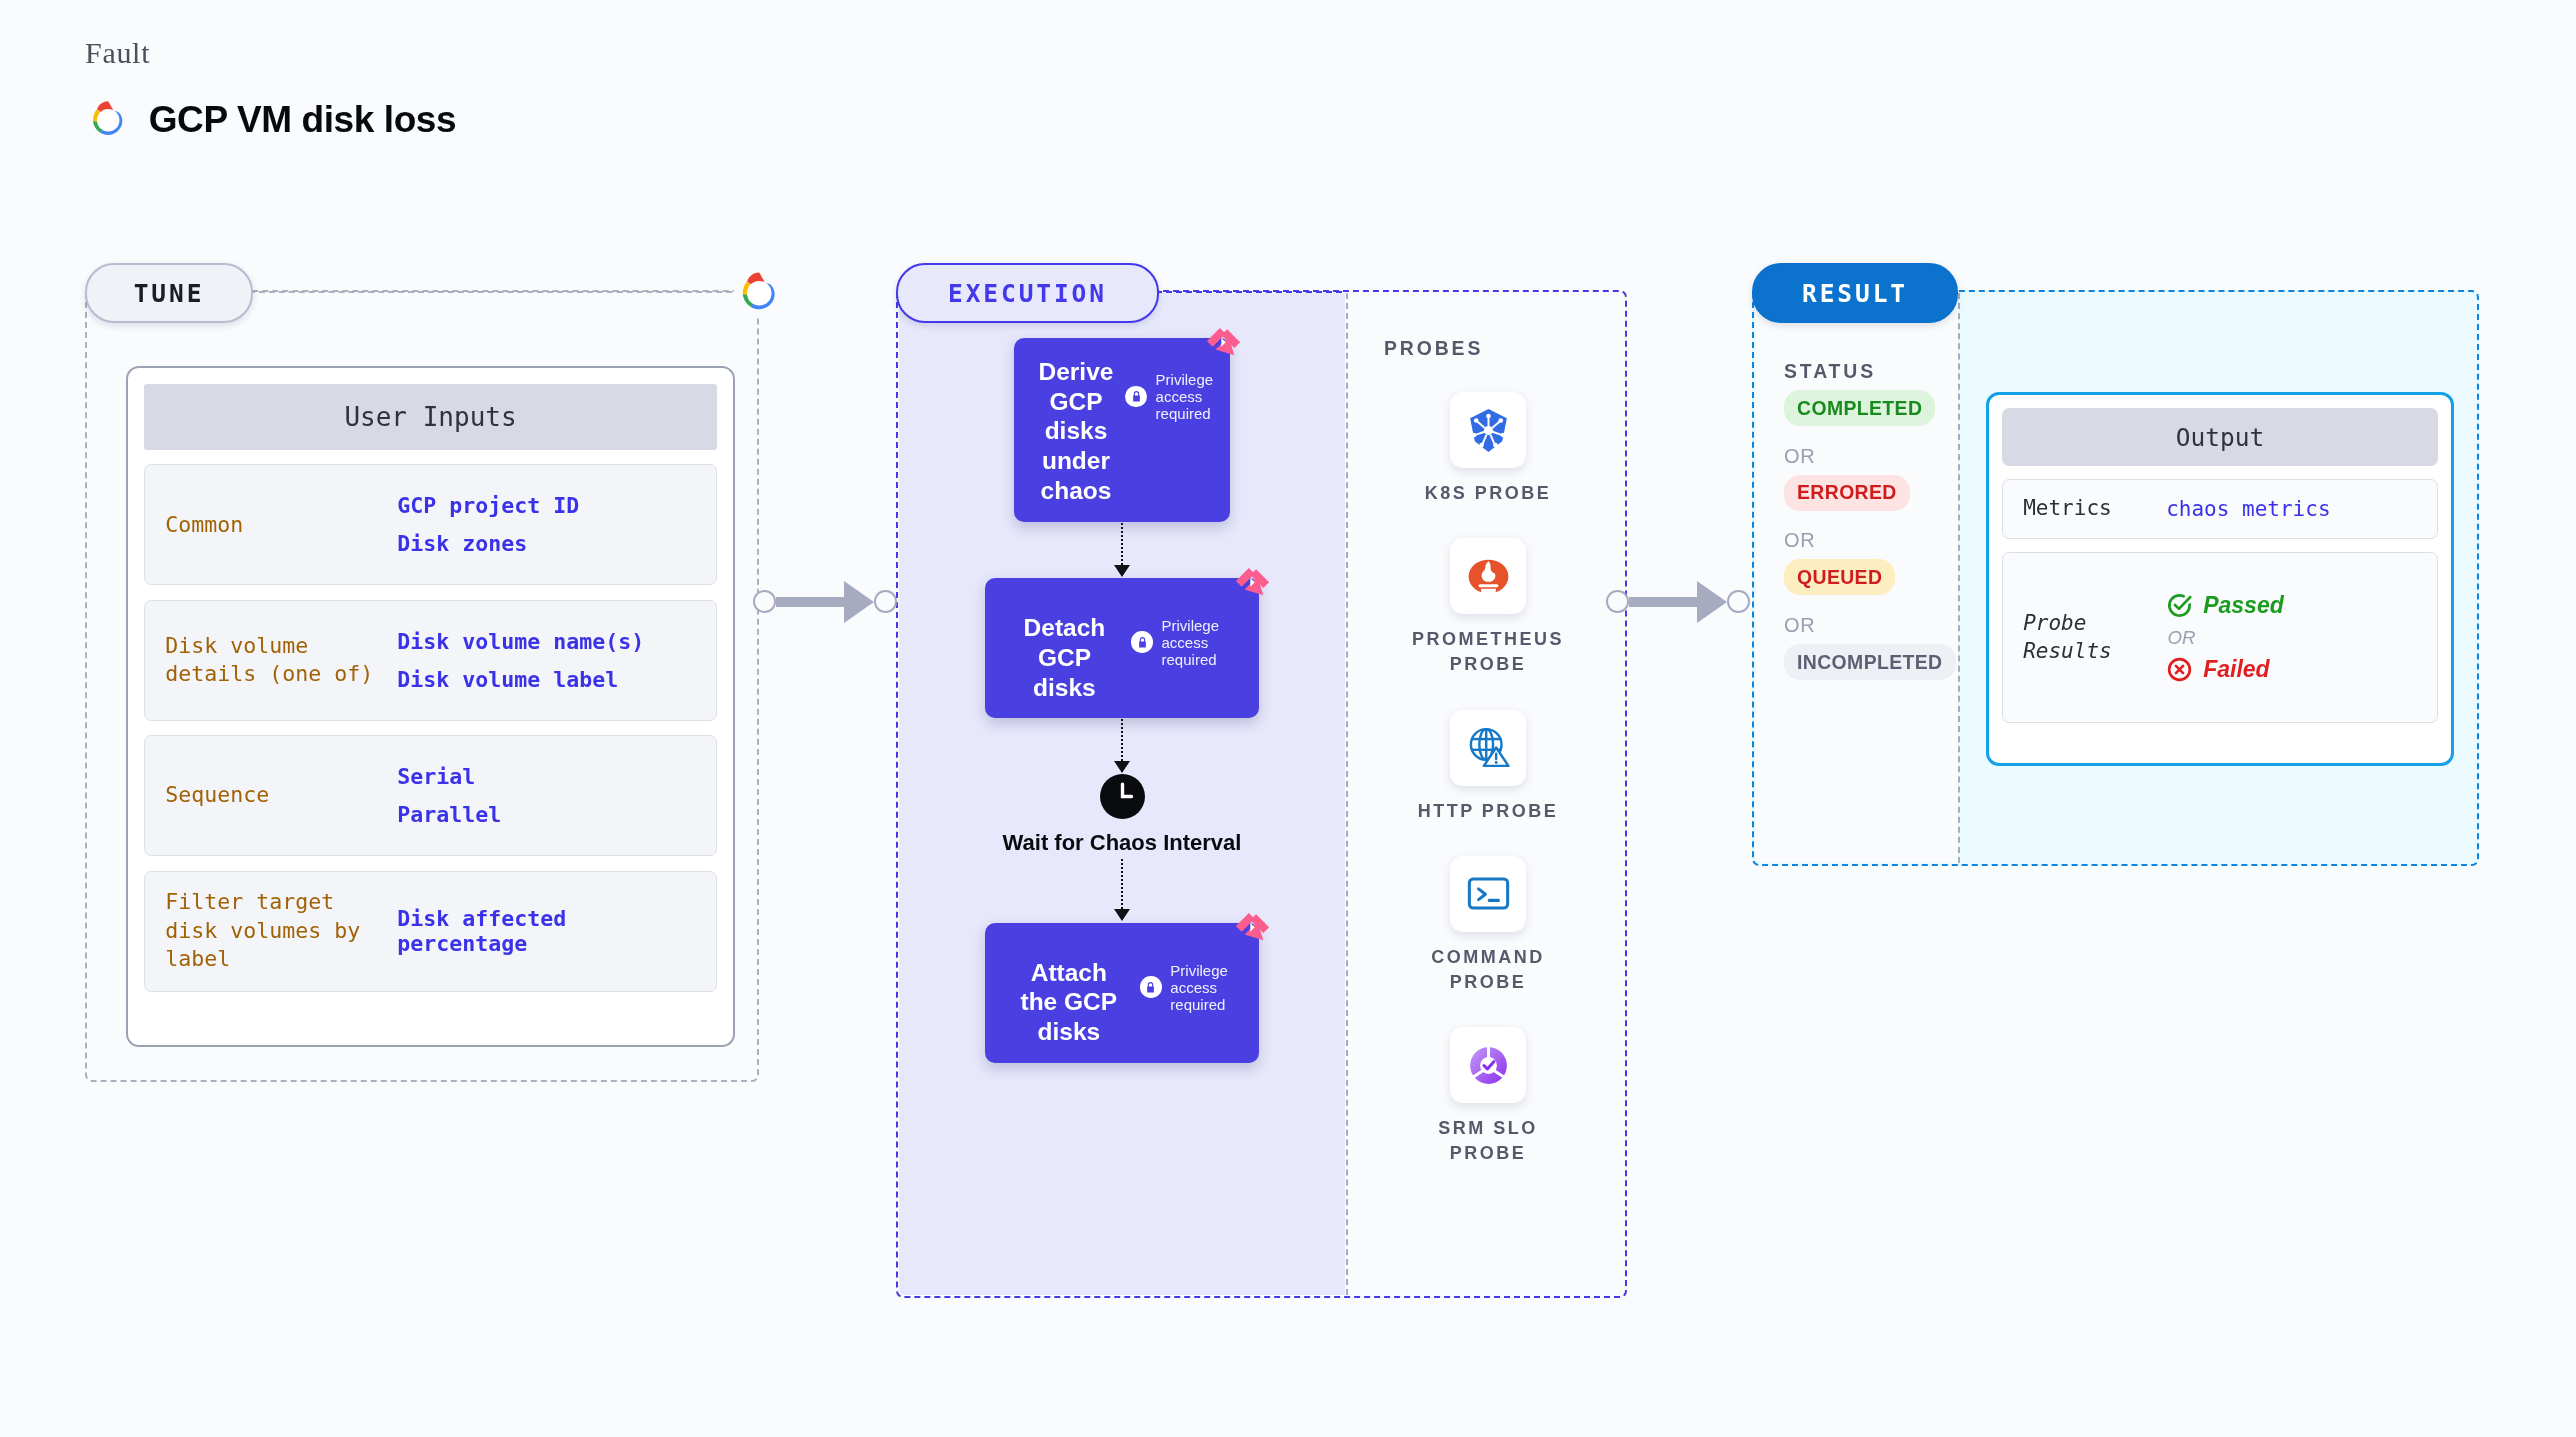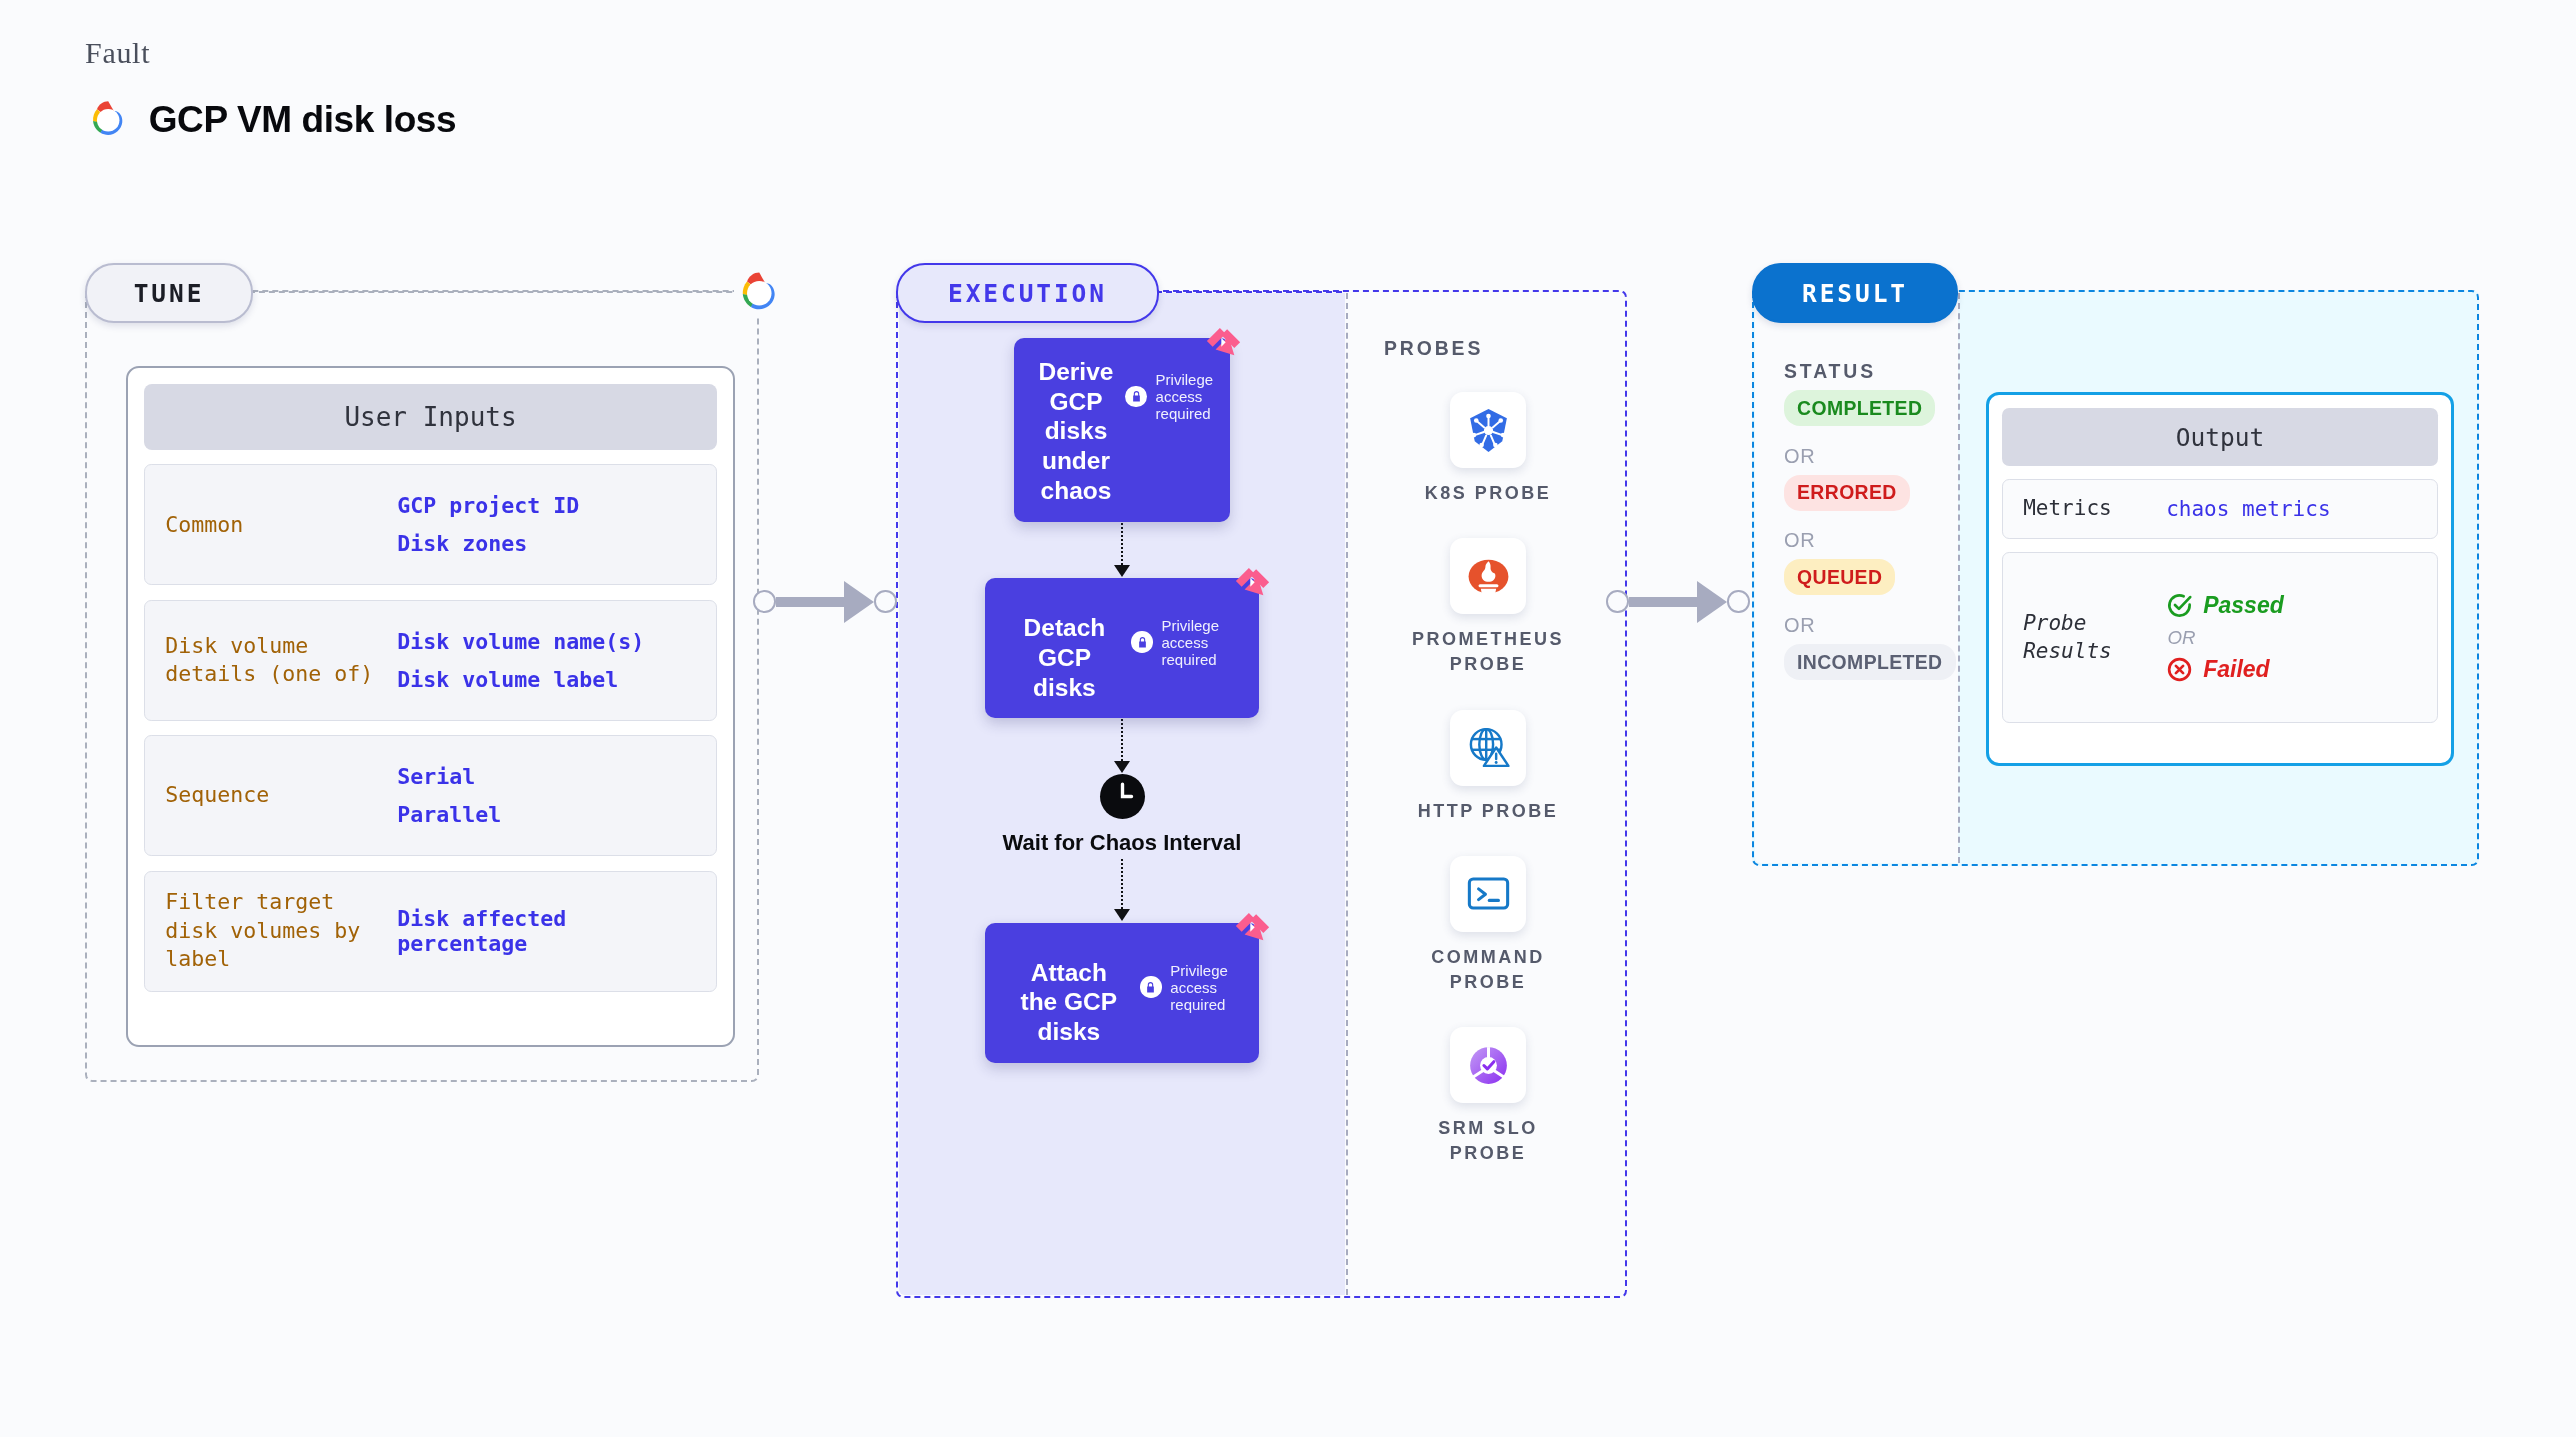--- a/index.html
+++ b/index.html
@@ -40,7 +40,7 @@
     background:#fff;border:2.2px solid #9ba2b3;border-radius:13px;
   }
   #user-inputs-head{
-    margin:16px 16px 0 16px;height:66px;background:#d7d9e4;border-radius:8px;
+    margin:16px 16px 0 16px;height:66px;background:#d7d9e4;border-radius:3px;
     display:flex;align-items:center;justify-content:center;
     font-family:"DejaVu Sans Mono",monospace;font-size:26px;color:#30333d;
   }

